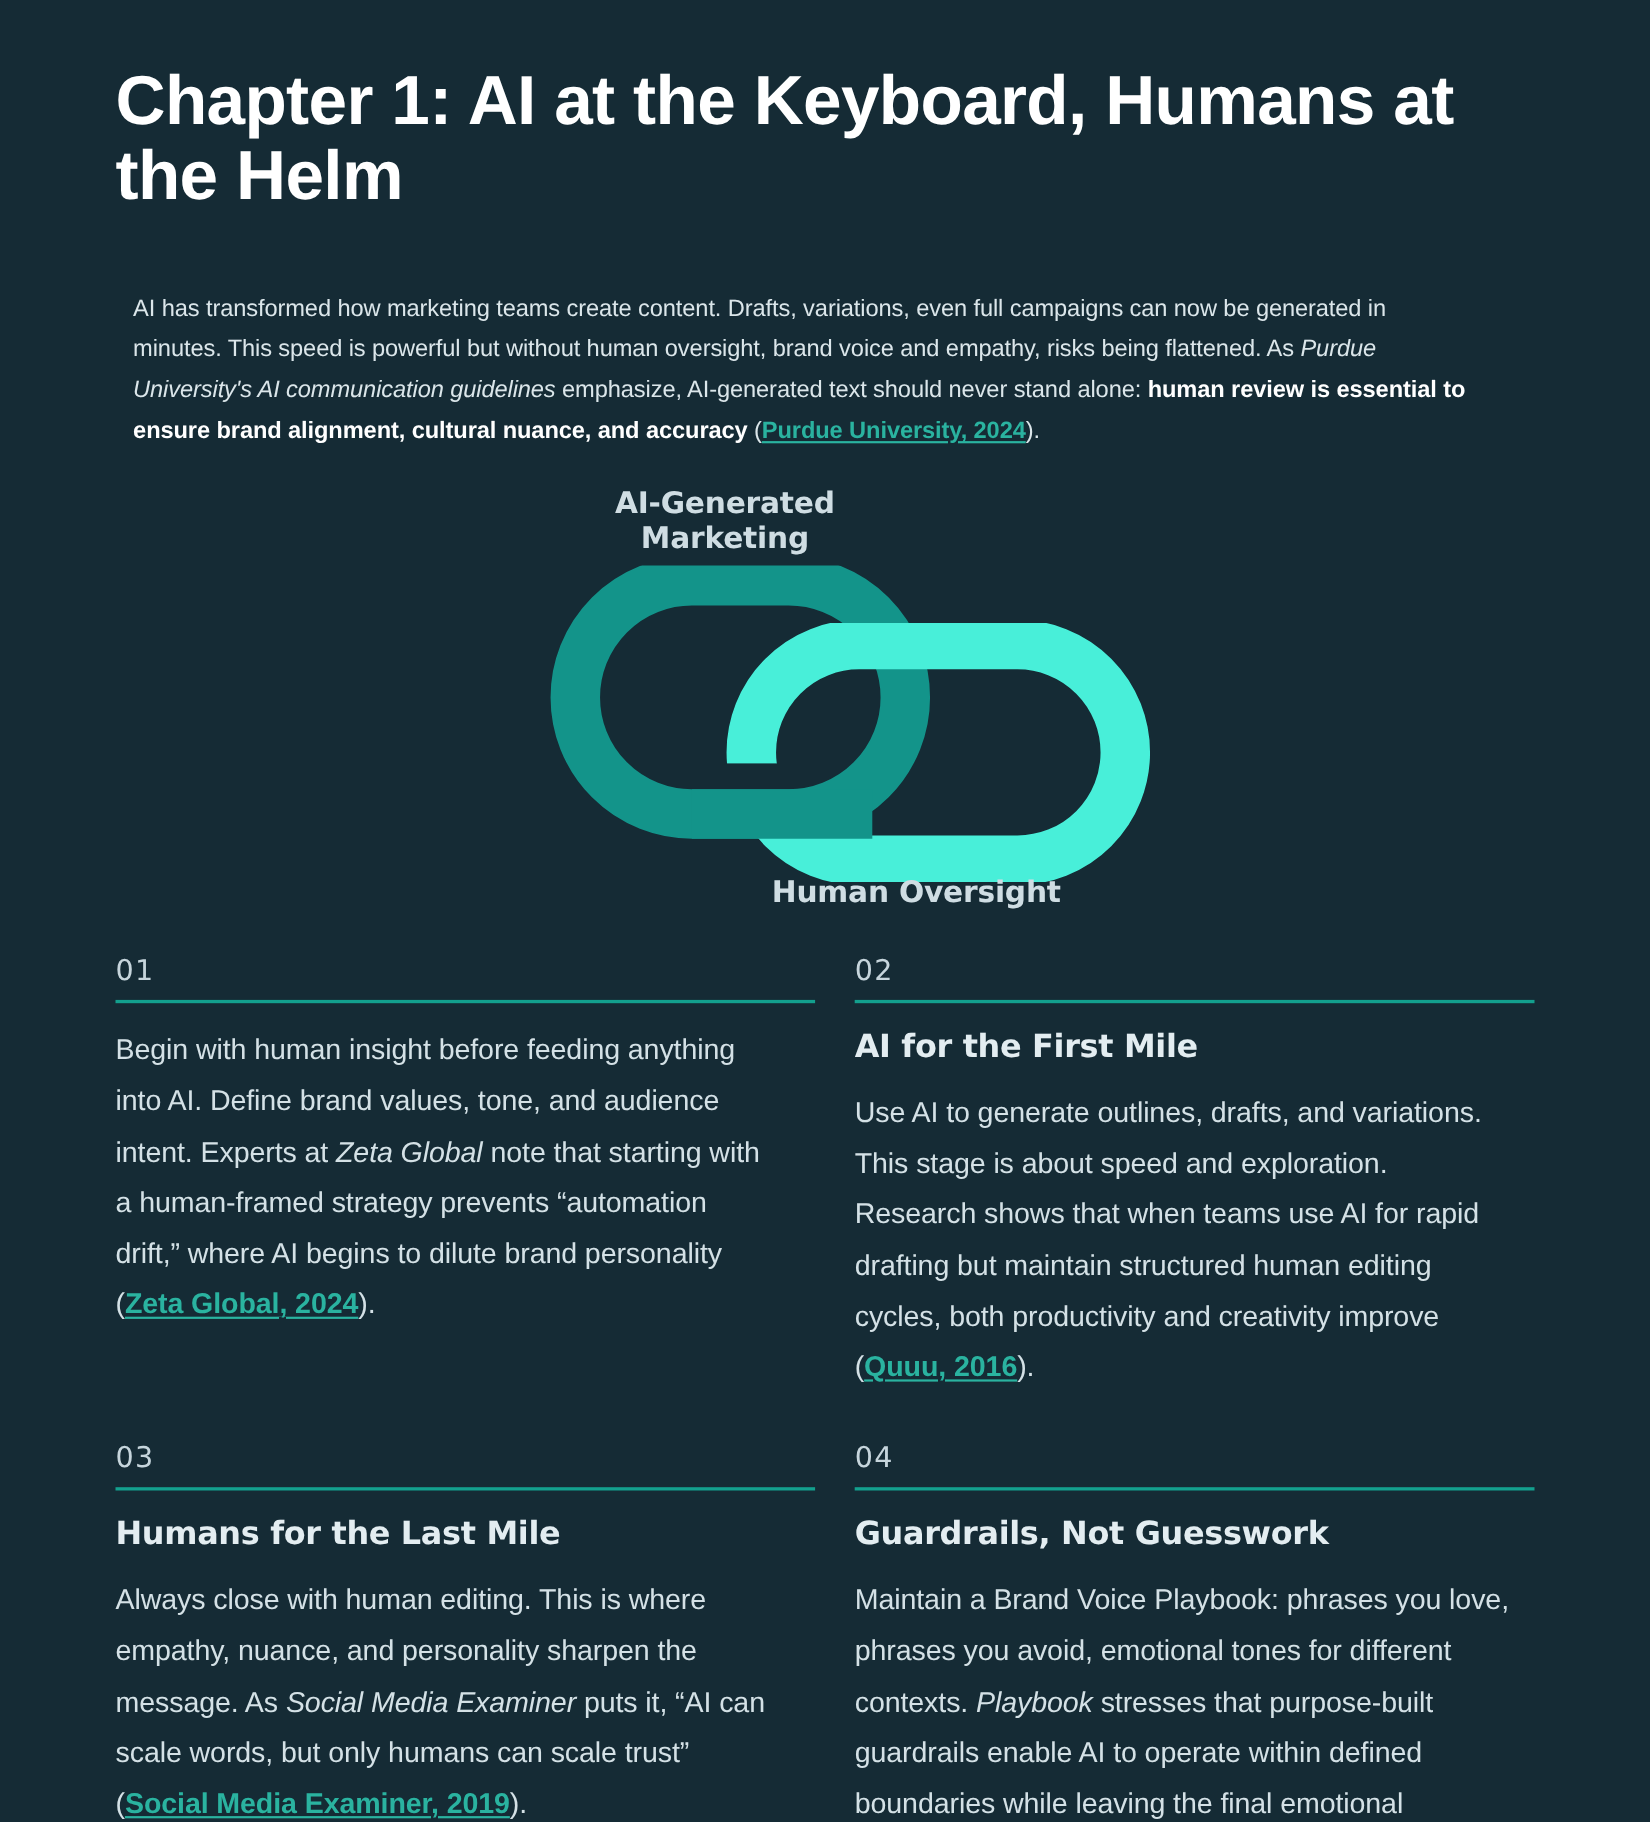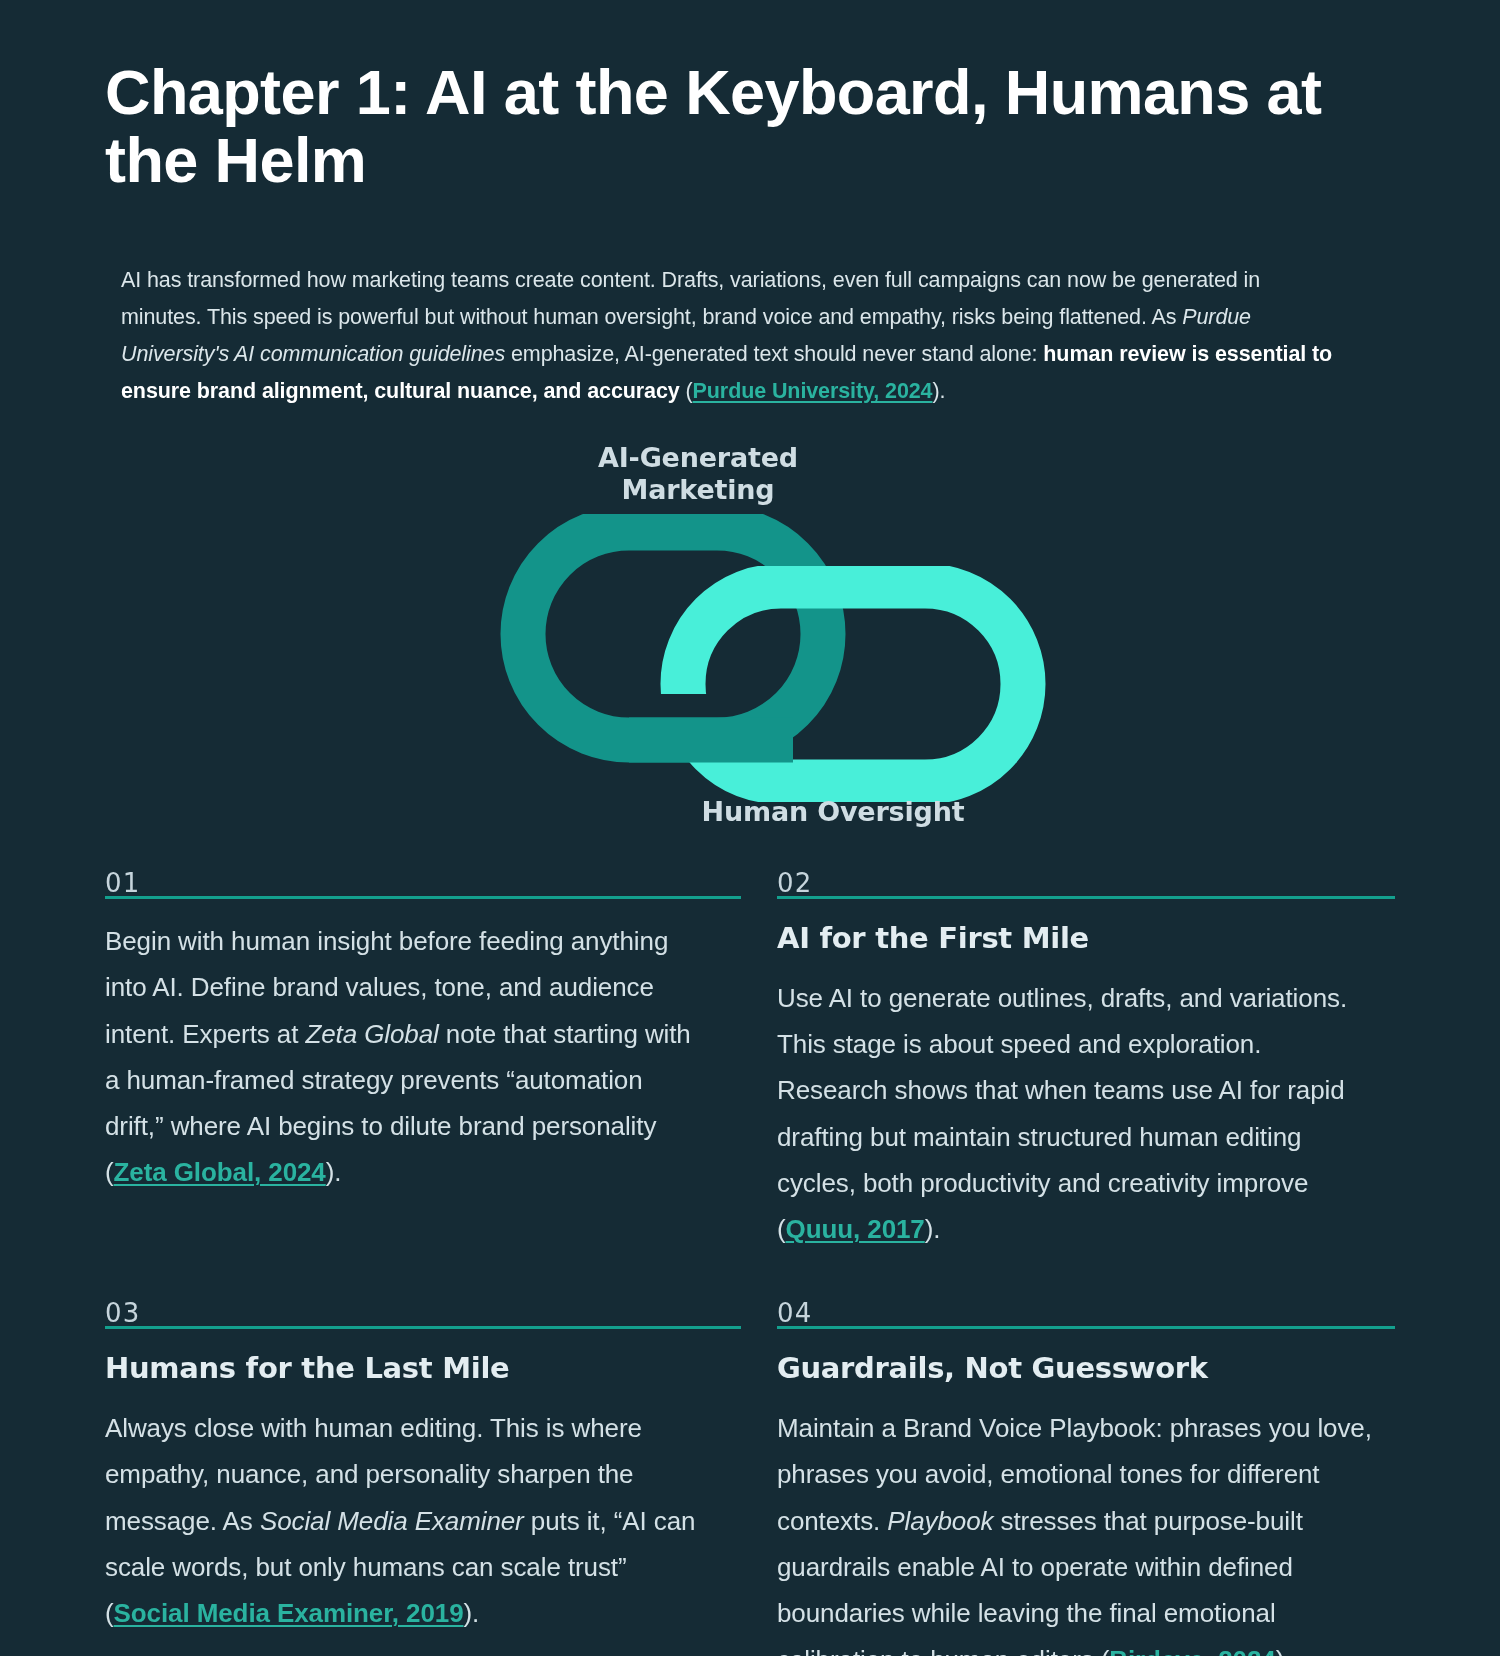--- a/index.html
+++ b/index.html
@@ -66,7 +66,7 @@
     text-align:center;
     letter-spacing:-0.2px;
   }
-  .label-top{ left:443px; top:6px; width:300px; }
+  .label-top{ left:404px; top:6px; width:300px; }
   .label-bottom{ left:578px; top:360px; width:300px; }
   .chain-svg{
     position:absolute;

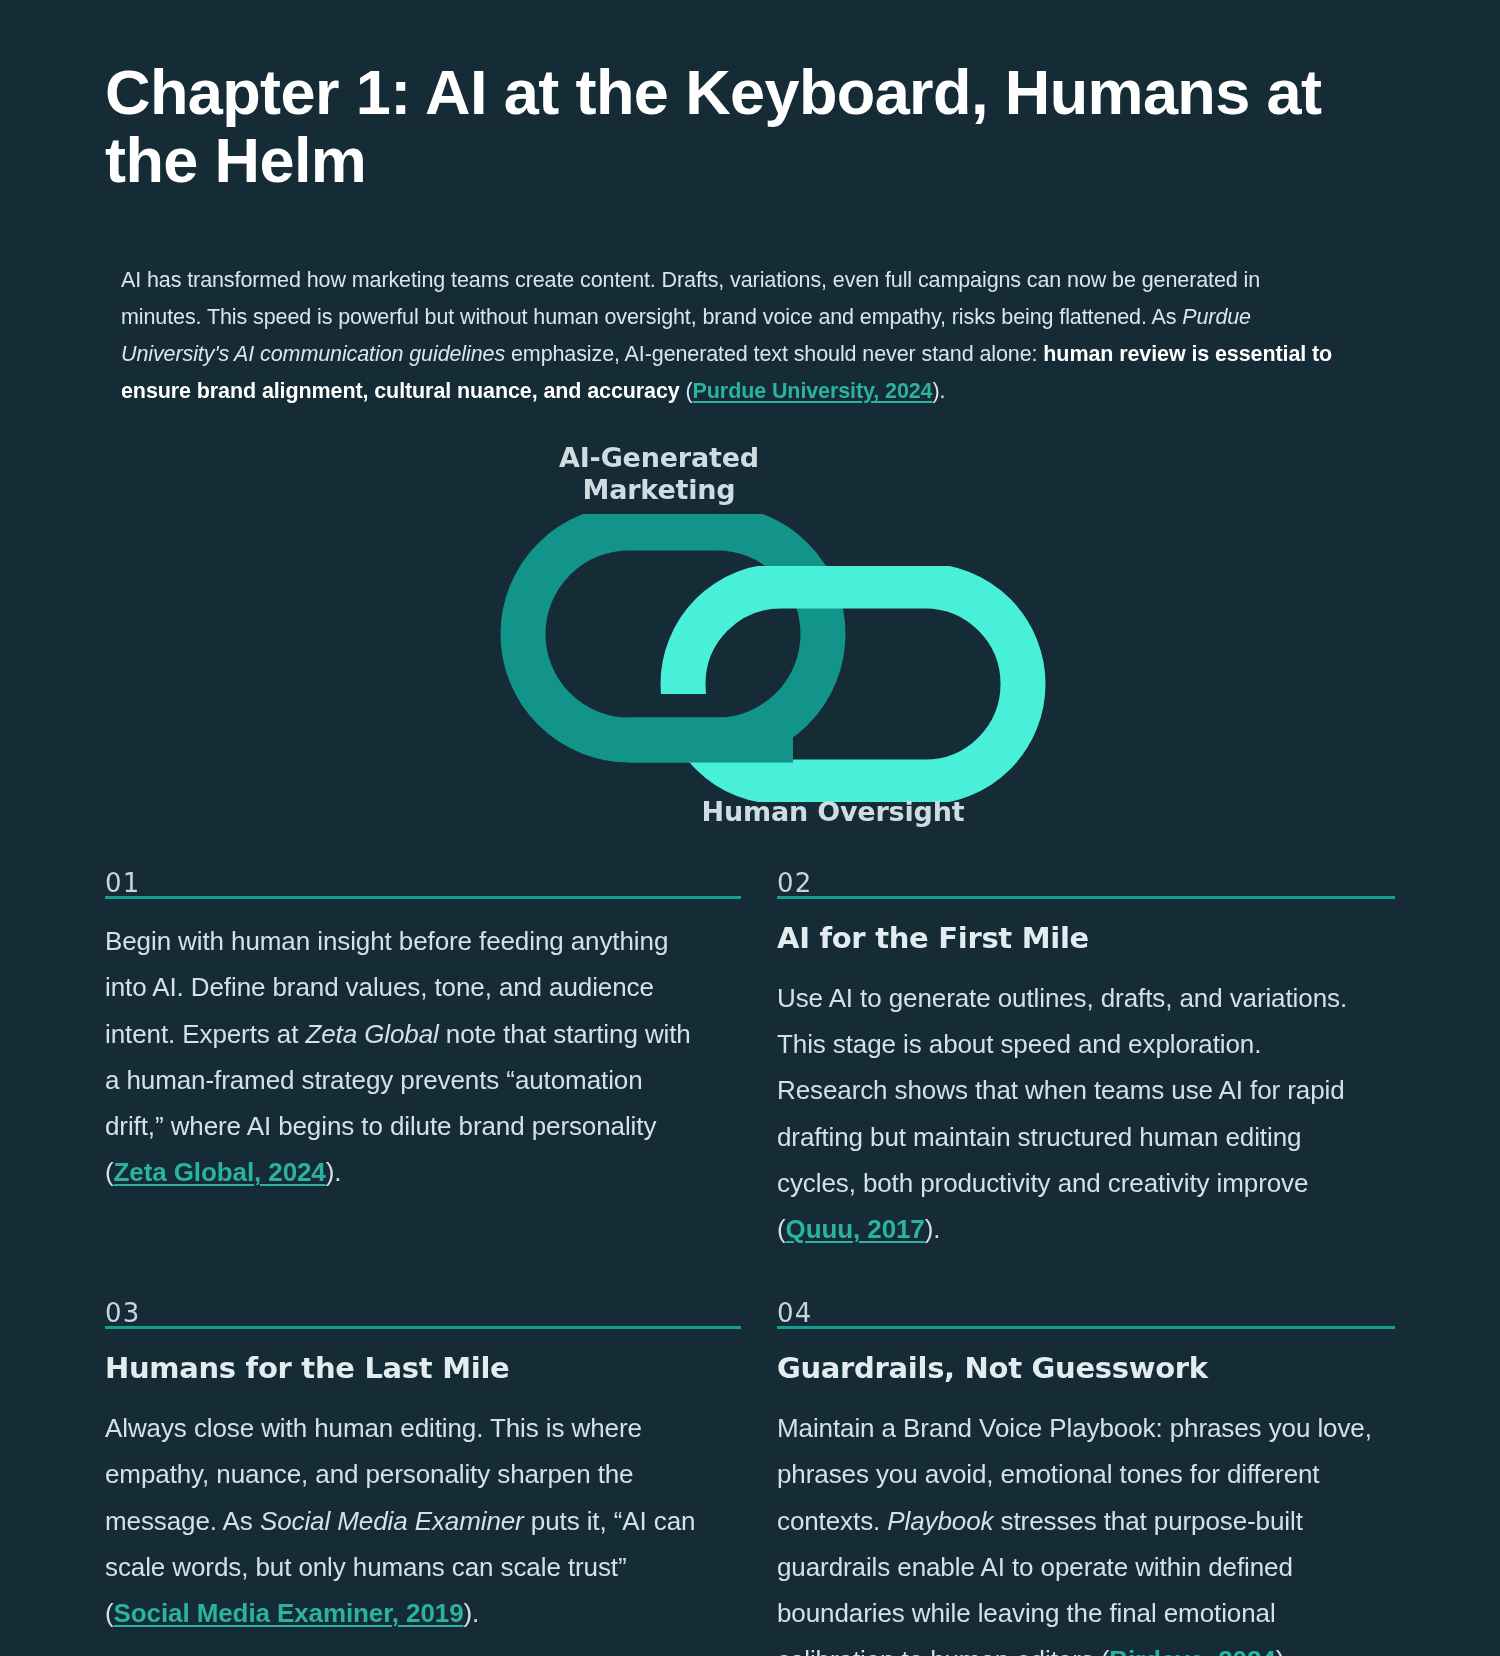--- a/index.html
+++ b/index.html
@@ -93,6 +93,7 @@
     color:#c6d5dc;
     letter-spacing:1.2px;
     line-height:1;
+    padding-bottom:13px;
   }
   .card-rule{
     height:3px;

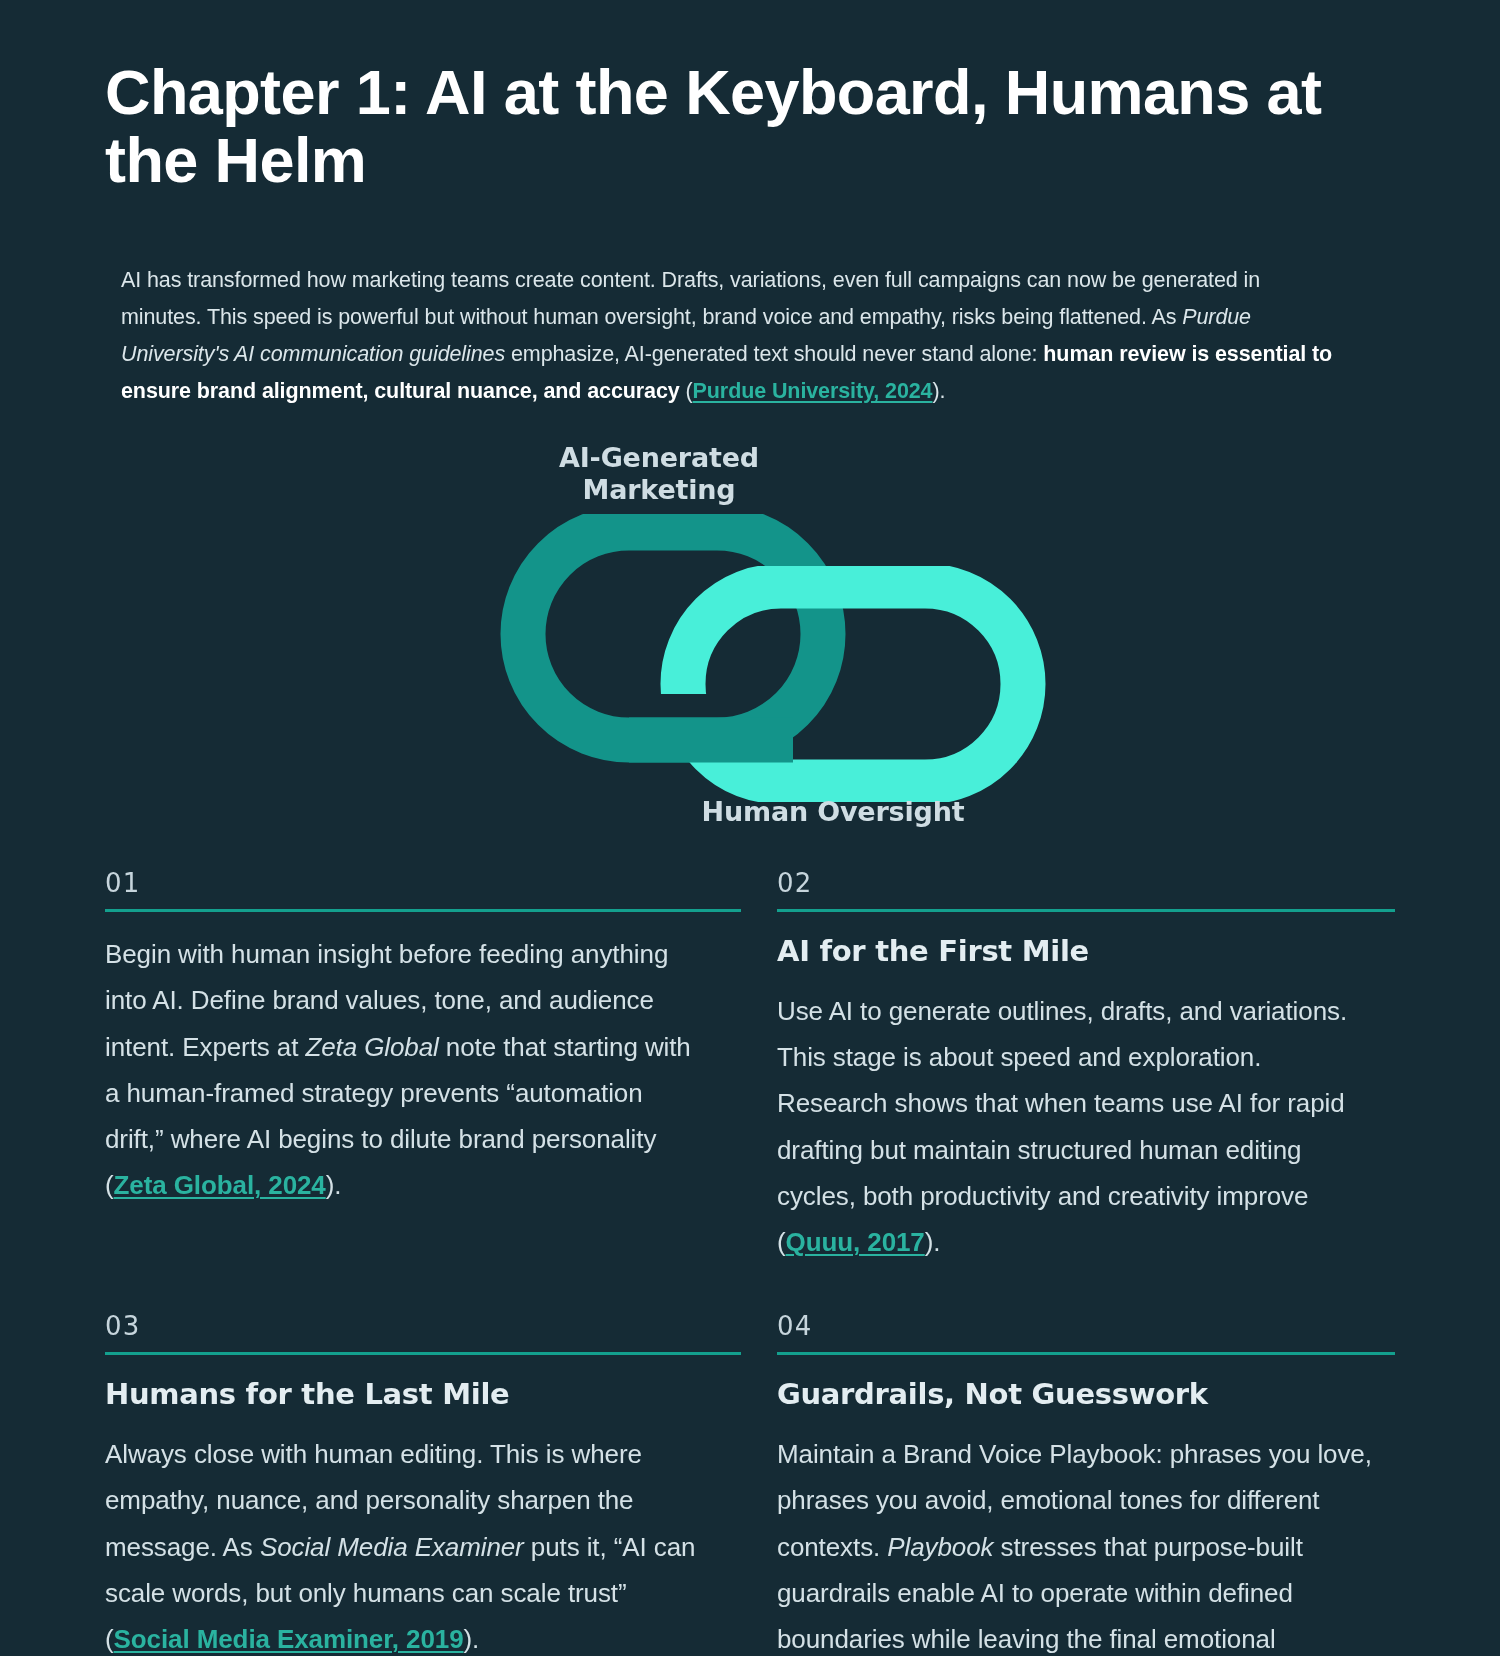--- a/index.html
+++ b/index.html
@@ -177,7 +177,7 @@
       <div class="card-rule"></div>
       <h2 class="card-title">AI for the First Mile</h2>
       <p class="card-body">
-        <span>Use AI to generate outlines, drafts, and variations. This stage is about speed and exploration. Research shows that when teams use AI for rapid drafting but maintain structured human editing cycles, both productivity and creativity improve (</span><a class="ref" href="#">Quuu, 2017</a><span>).</span>
+        <span>Use AI to generate outlines, drafts, and variations. This stage is about speed and exploration. Research shows that when teams use AI for rapid drafting but maintain structured human editing cycles, both productivity and creativity improve (</span><a class="ref" href="#">Quuu, 2016</a><span>).</span>
       </p>
     </div>
 

